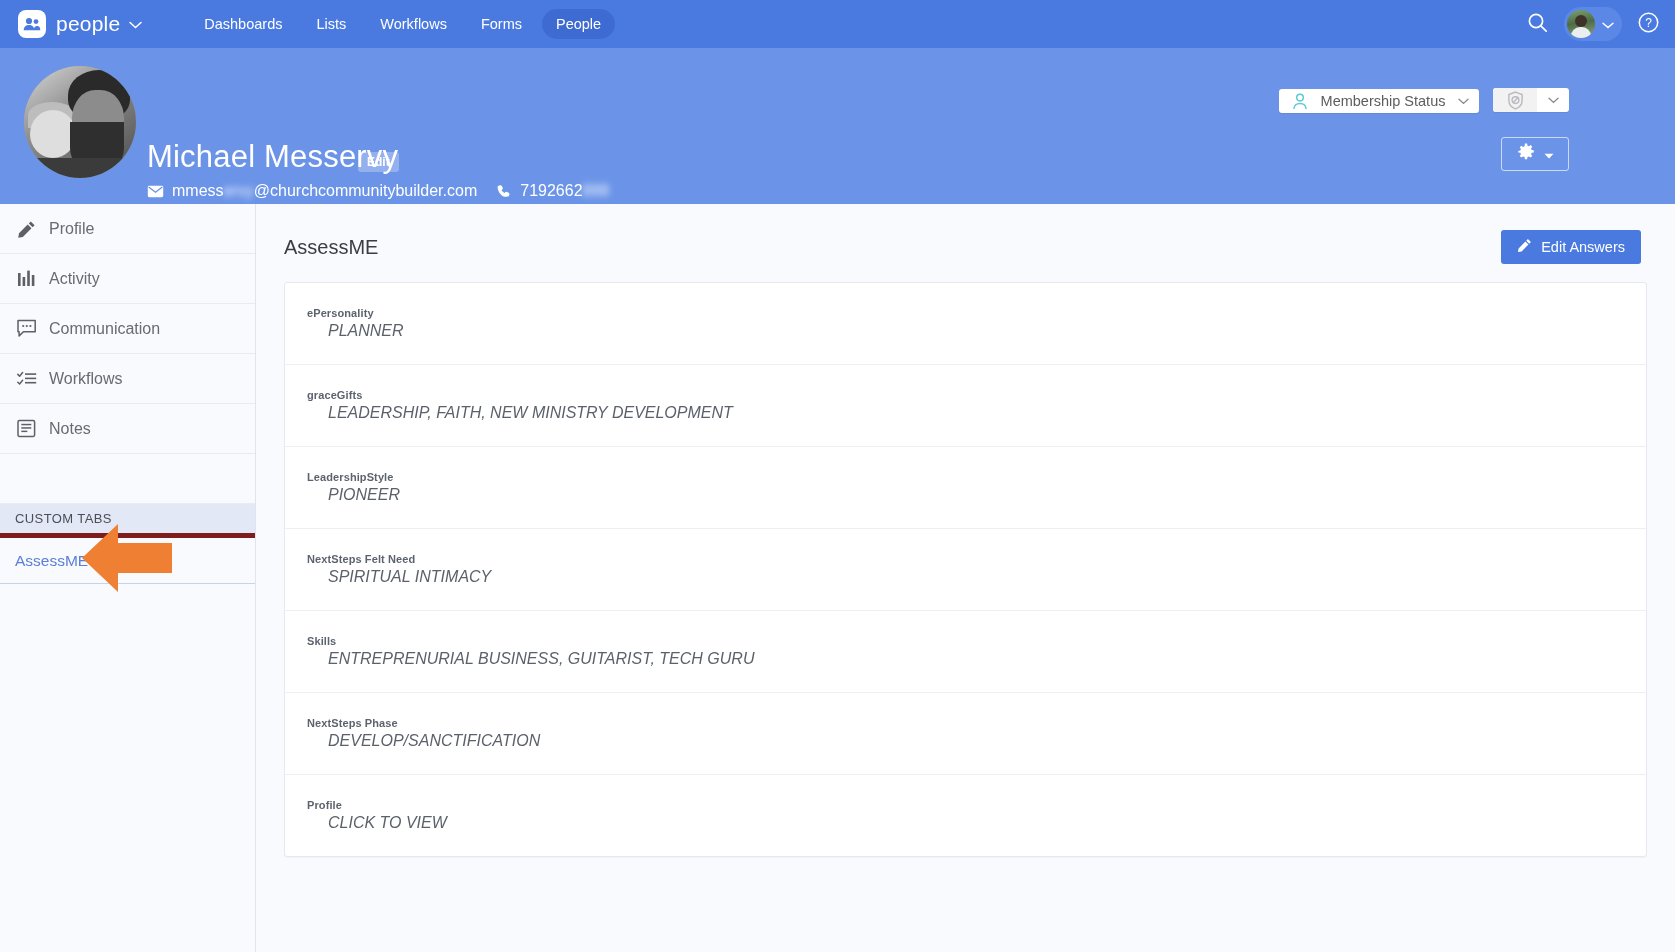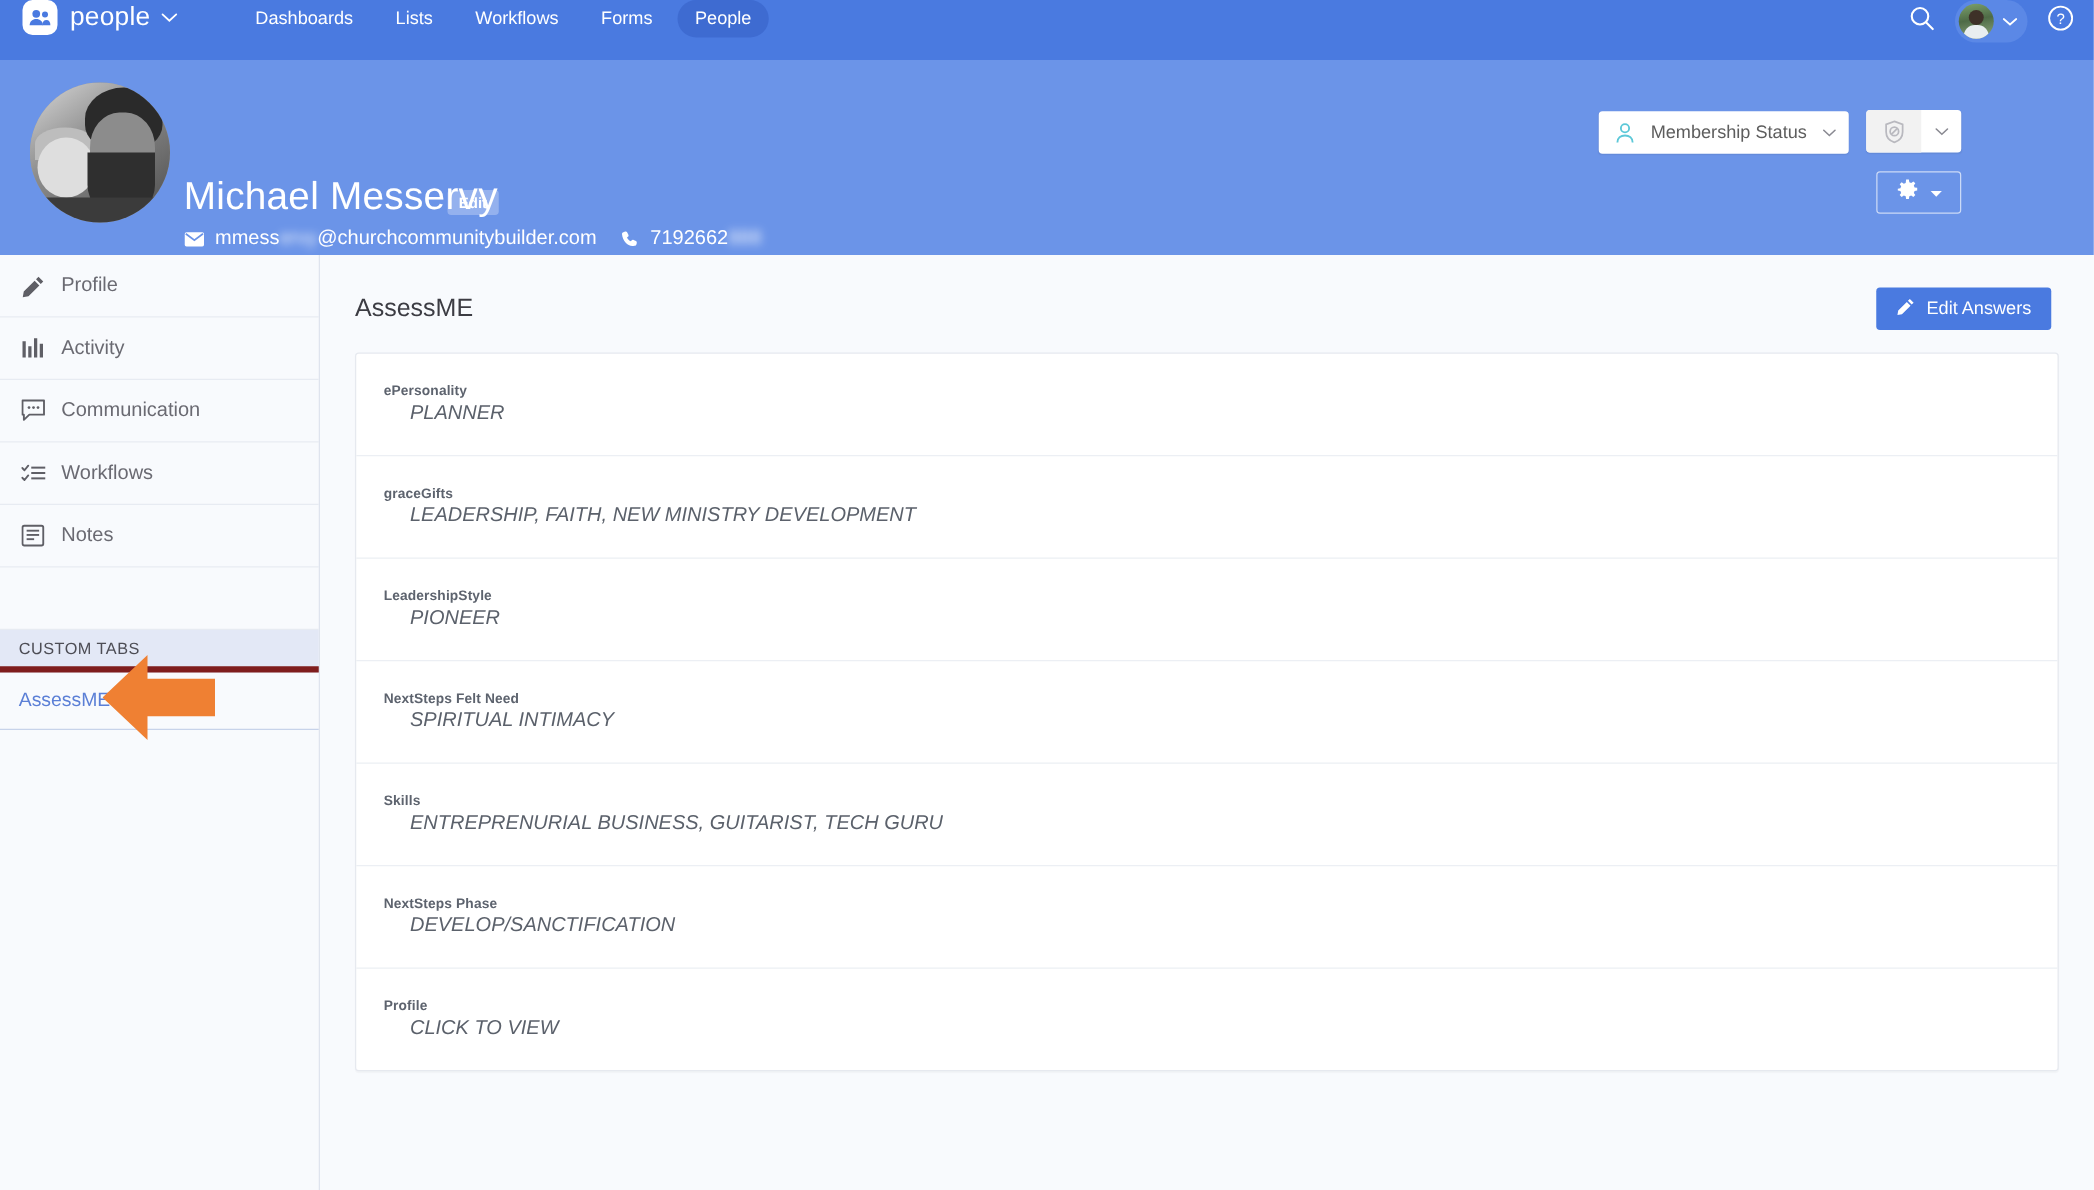--- a/index.html
+++ b/index.html
@@ -14,7 +14,7 @@
   .topbar {
     position: absolute; left: 0; top: 0; width: 1675px; height: 48px;
     background: #4a7ae0;
-    display: flex; align-items: flex-start;
+    display: flex; align-items: center;
   }
   .brand { display: flex; align-items: center; margin-left: 18px; }
   .brand-logo {

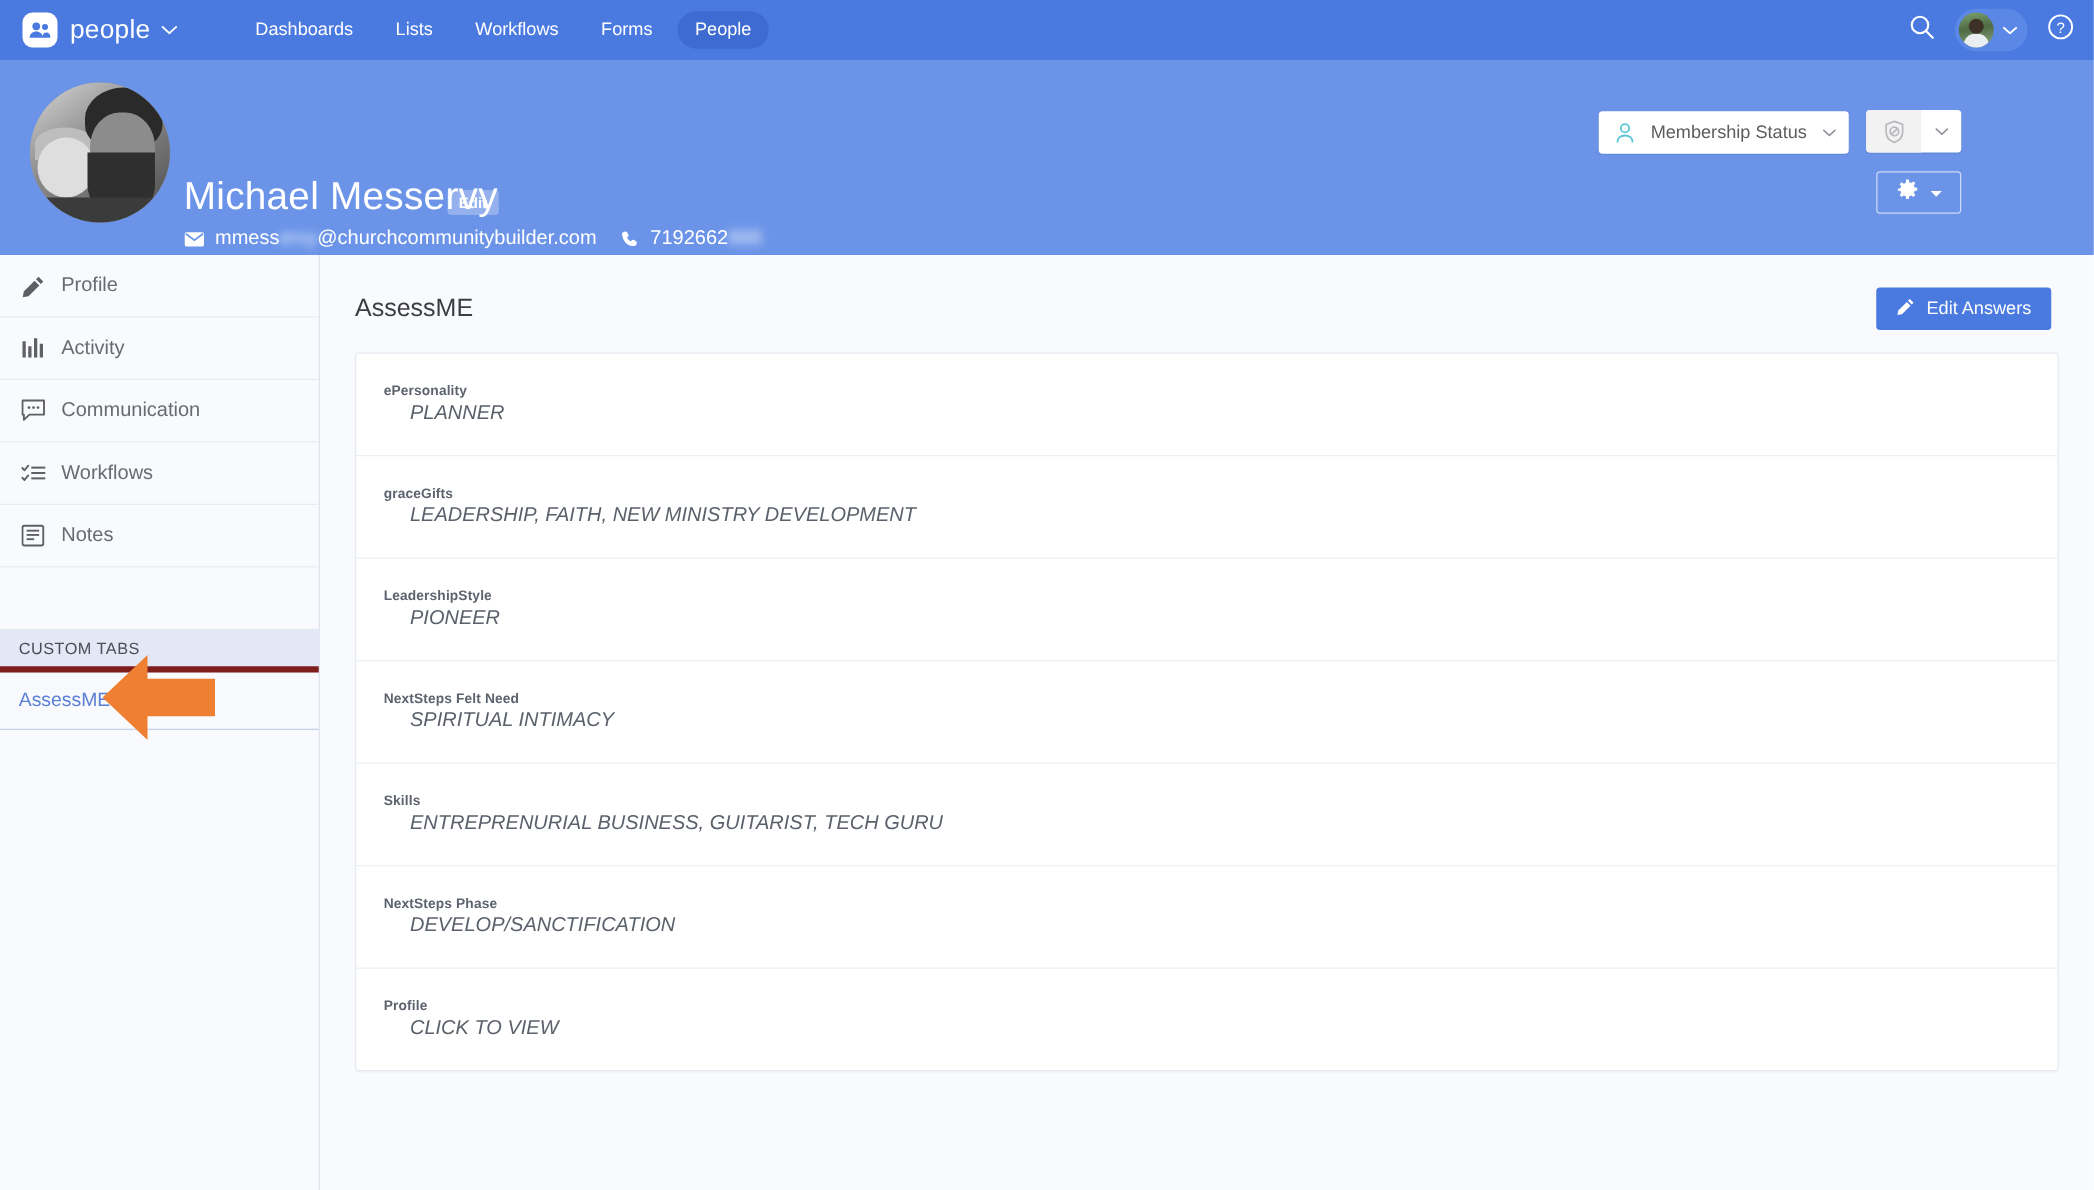--- a/index.html
+++ b/index.html
@@ -93,7 +93,7 @@
   .header-actions { position: absolute; right: 106px; top: 40px; }
   .btn-white {
     display: inline-flex; align-items: center; background: #ffffff;
-    border-radius: 3px; height: 34px; cursor: pointer;
+    border-radius: 3px; height: 24px; cursor: pointer;
     box-shadow: 0 1px 1px rgba(0,0,0,.07);
   }
   .membership-btn { width: 200px; padding: 0 0 0 0; }

